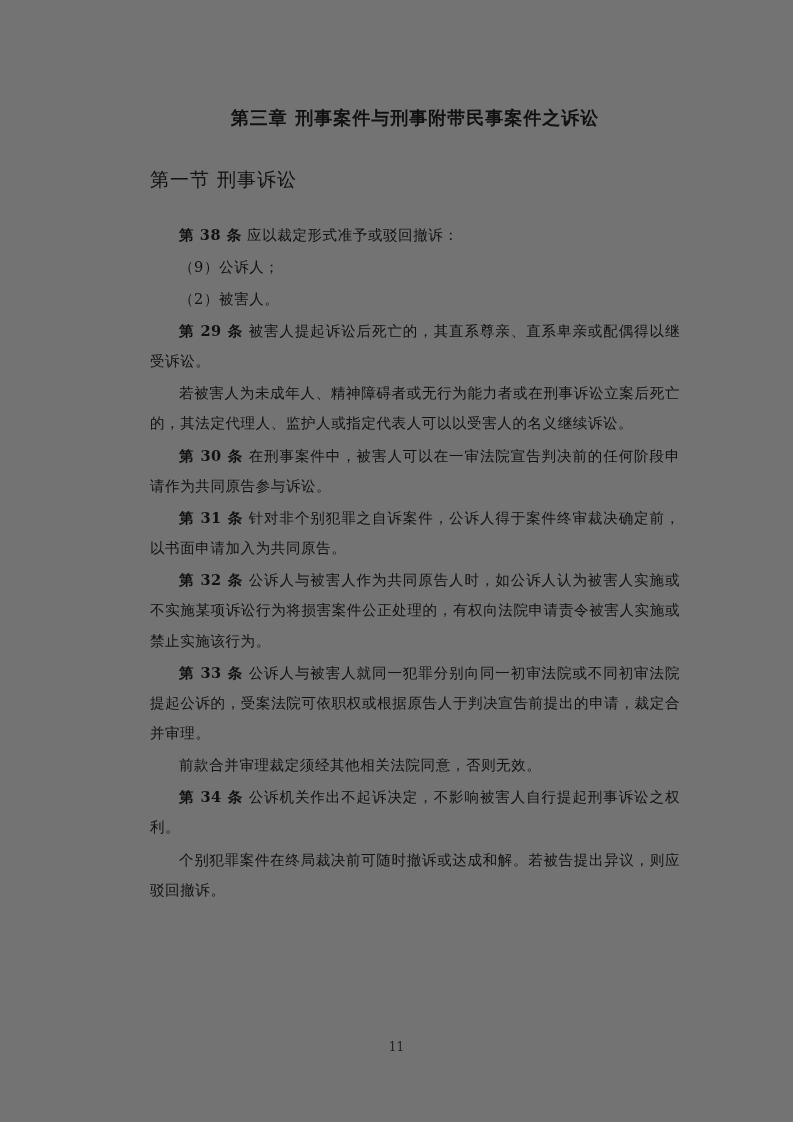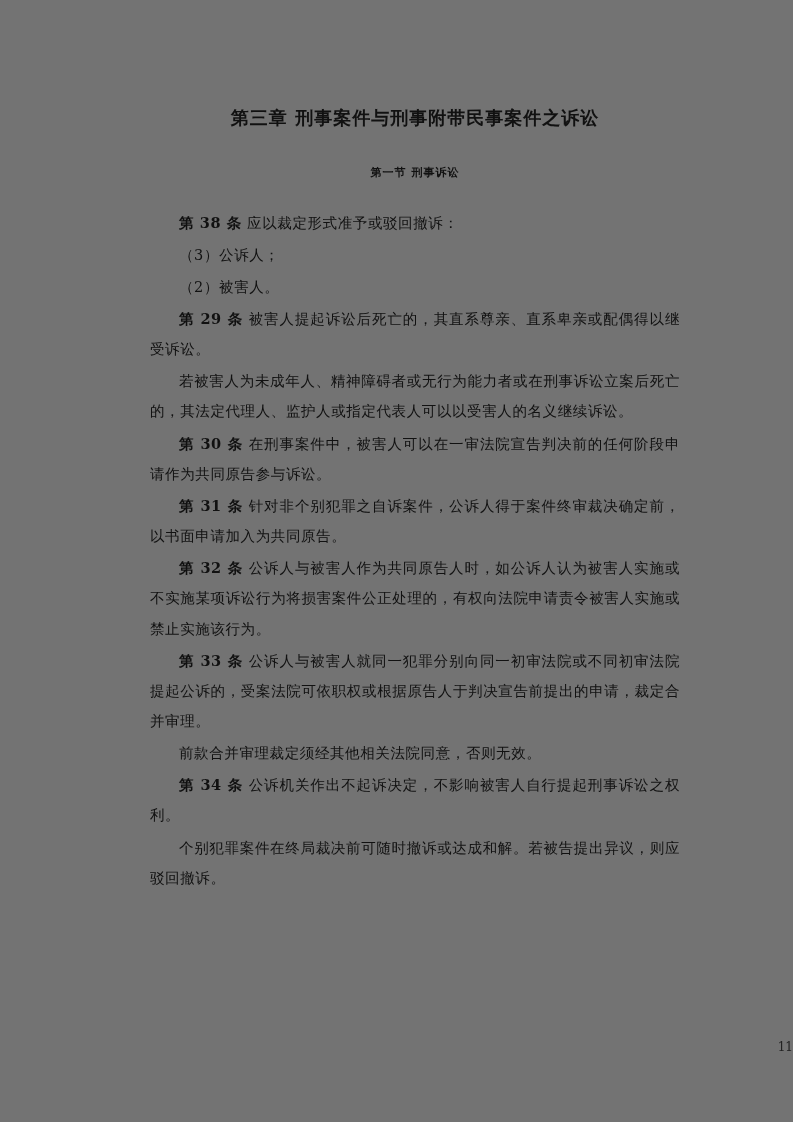--- a/index.html
+++ b/index.html
@@ -34,9 +34,9 @@
     line-height: 1.5;
   }
   .section-title {
-    text-align: center;
-    font-size: 11px;
-    font-weight: bold;
+    text-align: left;
+    font-size: 19px;
+    font-weight: normal;
     letter-spacing: 1px;
     margin: 0 0 26px 0;
     line-height: 1.5;

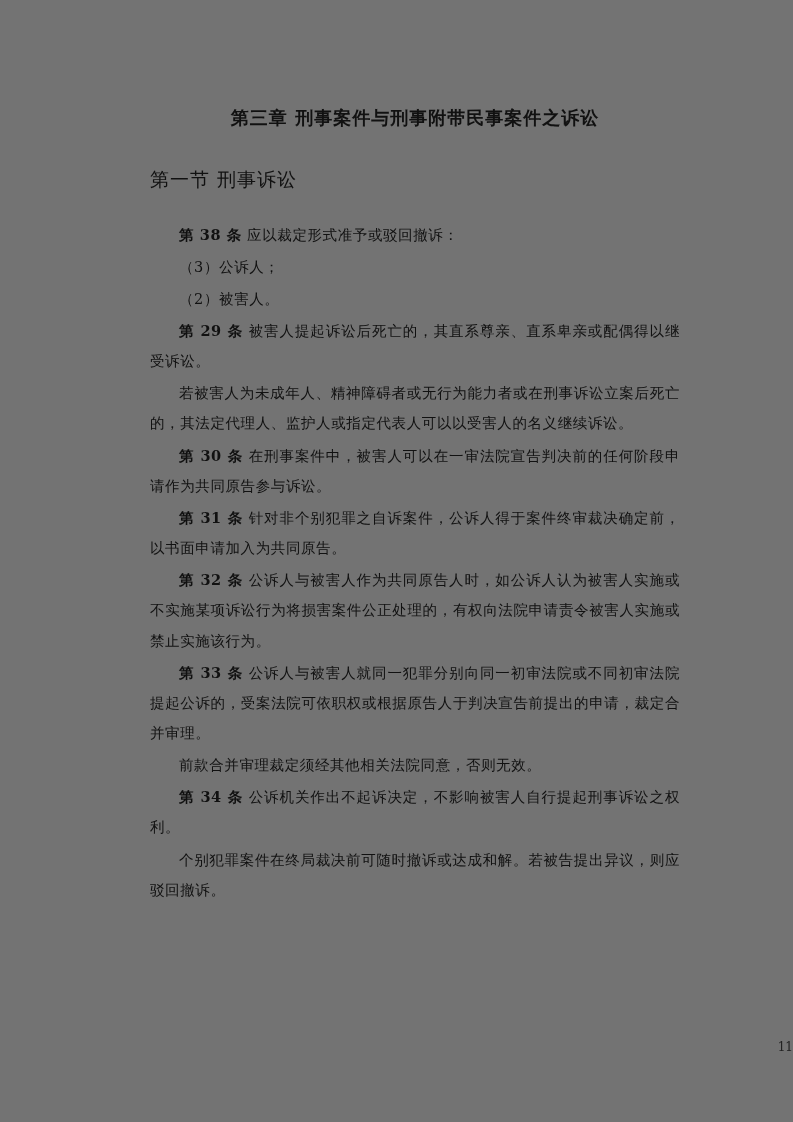--- a/index.html
+++ b/index.html
@@ -74,7 +74,7 @@
 
     <p class="body"><span class="art">第 38 条</span> <span>应以裁定形式准予或驳回撤诉：</span></p>
 
-    <p class="body"><span>（3）公诉人；</span></p>
+    <p class="body"><span>（9）公诉人；</span></p>
 
     <p class="body"><span>（2）被害人。</span></p>
 

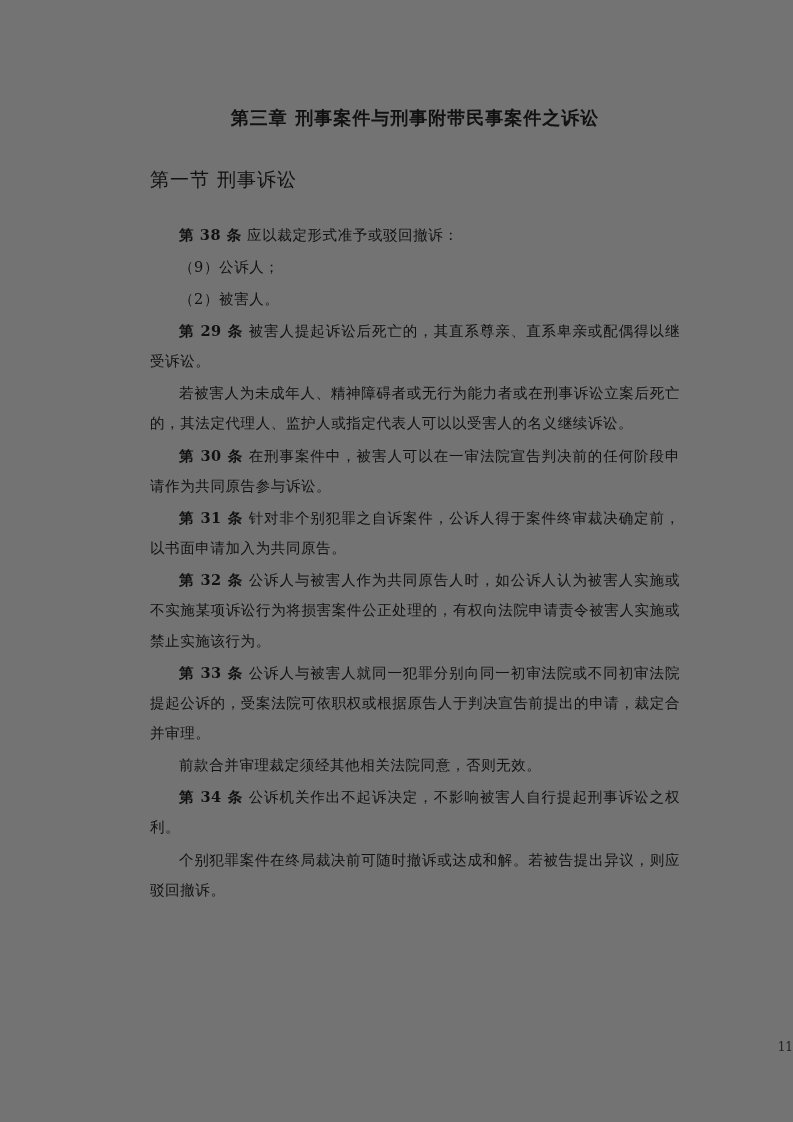--- a/index.html
+++ b/index.html
@@ -58,7 +58,7 @@
     left: 0;
     right: 0;
     top: 1040px;
-    text-align: right;
+    text-align: center;
     font-size: 12px;
     font-family: "DejaVu Serif", "Liberation Serif", serif;
     color: #222;

